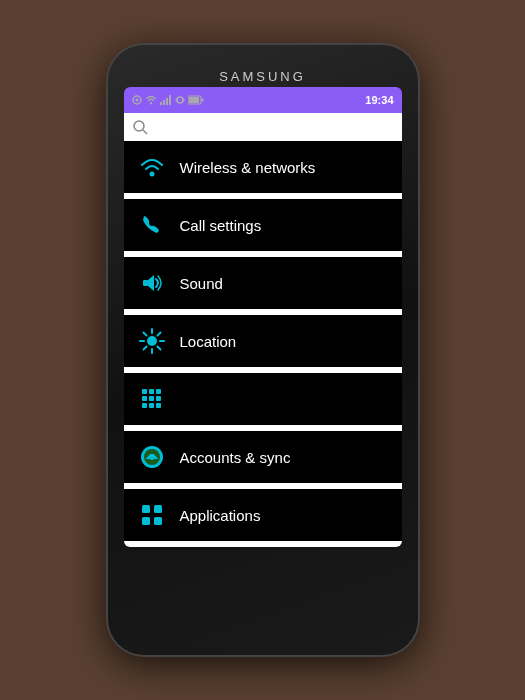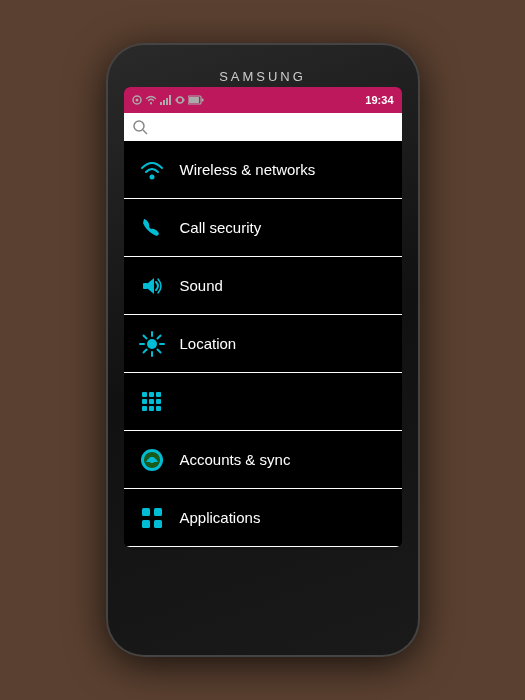--- a/index.html
+++ b/index.html
@@ -57,7 +57,7 @@
     .status-bar {
       width: 100%;
       height: 26px;
-      background: #be185d;
+      background: #8b5cf6;
       display: flex;
       align-items: center;
       justify-content: space-between;

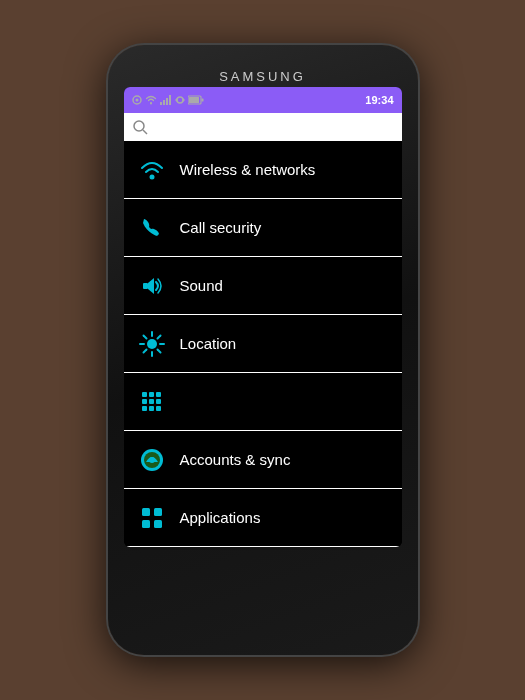--- a/index.html
+++ b/index.html
@@ -96,7 +96,7 @@
       align-items: center;
       padding: 0 12px;
       height: 58px;
-      border-bottom: 1px solid #ffffff;
+      border-bottom: 6px solid #ffffff;
       cursor: pointer;
     }
 

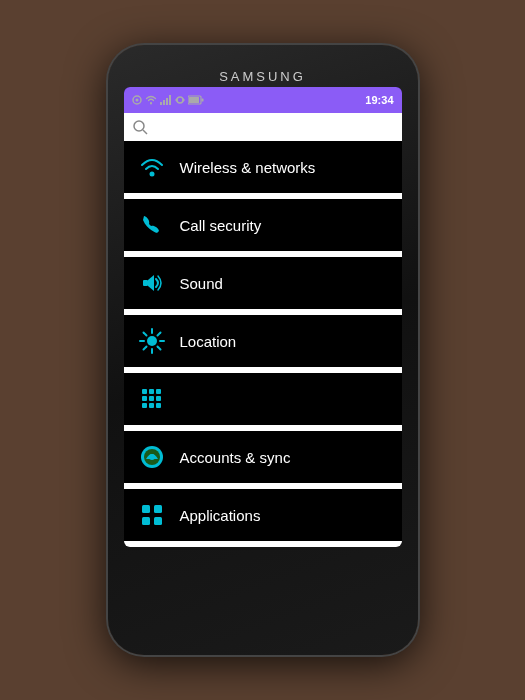--- a/index.html
+++ b/index.html
@@ -195,7 +195,7 @@
             <path d="M5 4 C5 4 7 4 9 7 C11 10 10 12 10 12 L12 14 C12 14 14 13 17 15 C20 17 20 19 20 19 L18 21 C18 21 8 18 4 8 Z" fill="#00bcd4"></path>
           </svg>
         </div>
-        <span class="item-label">Call security</span>
+        <span class="item-label">Call settings</span>
       </div>
 
       <div class="settings-item">

